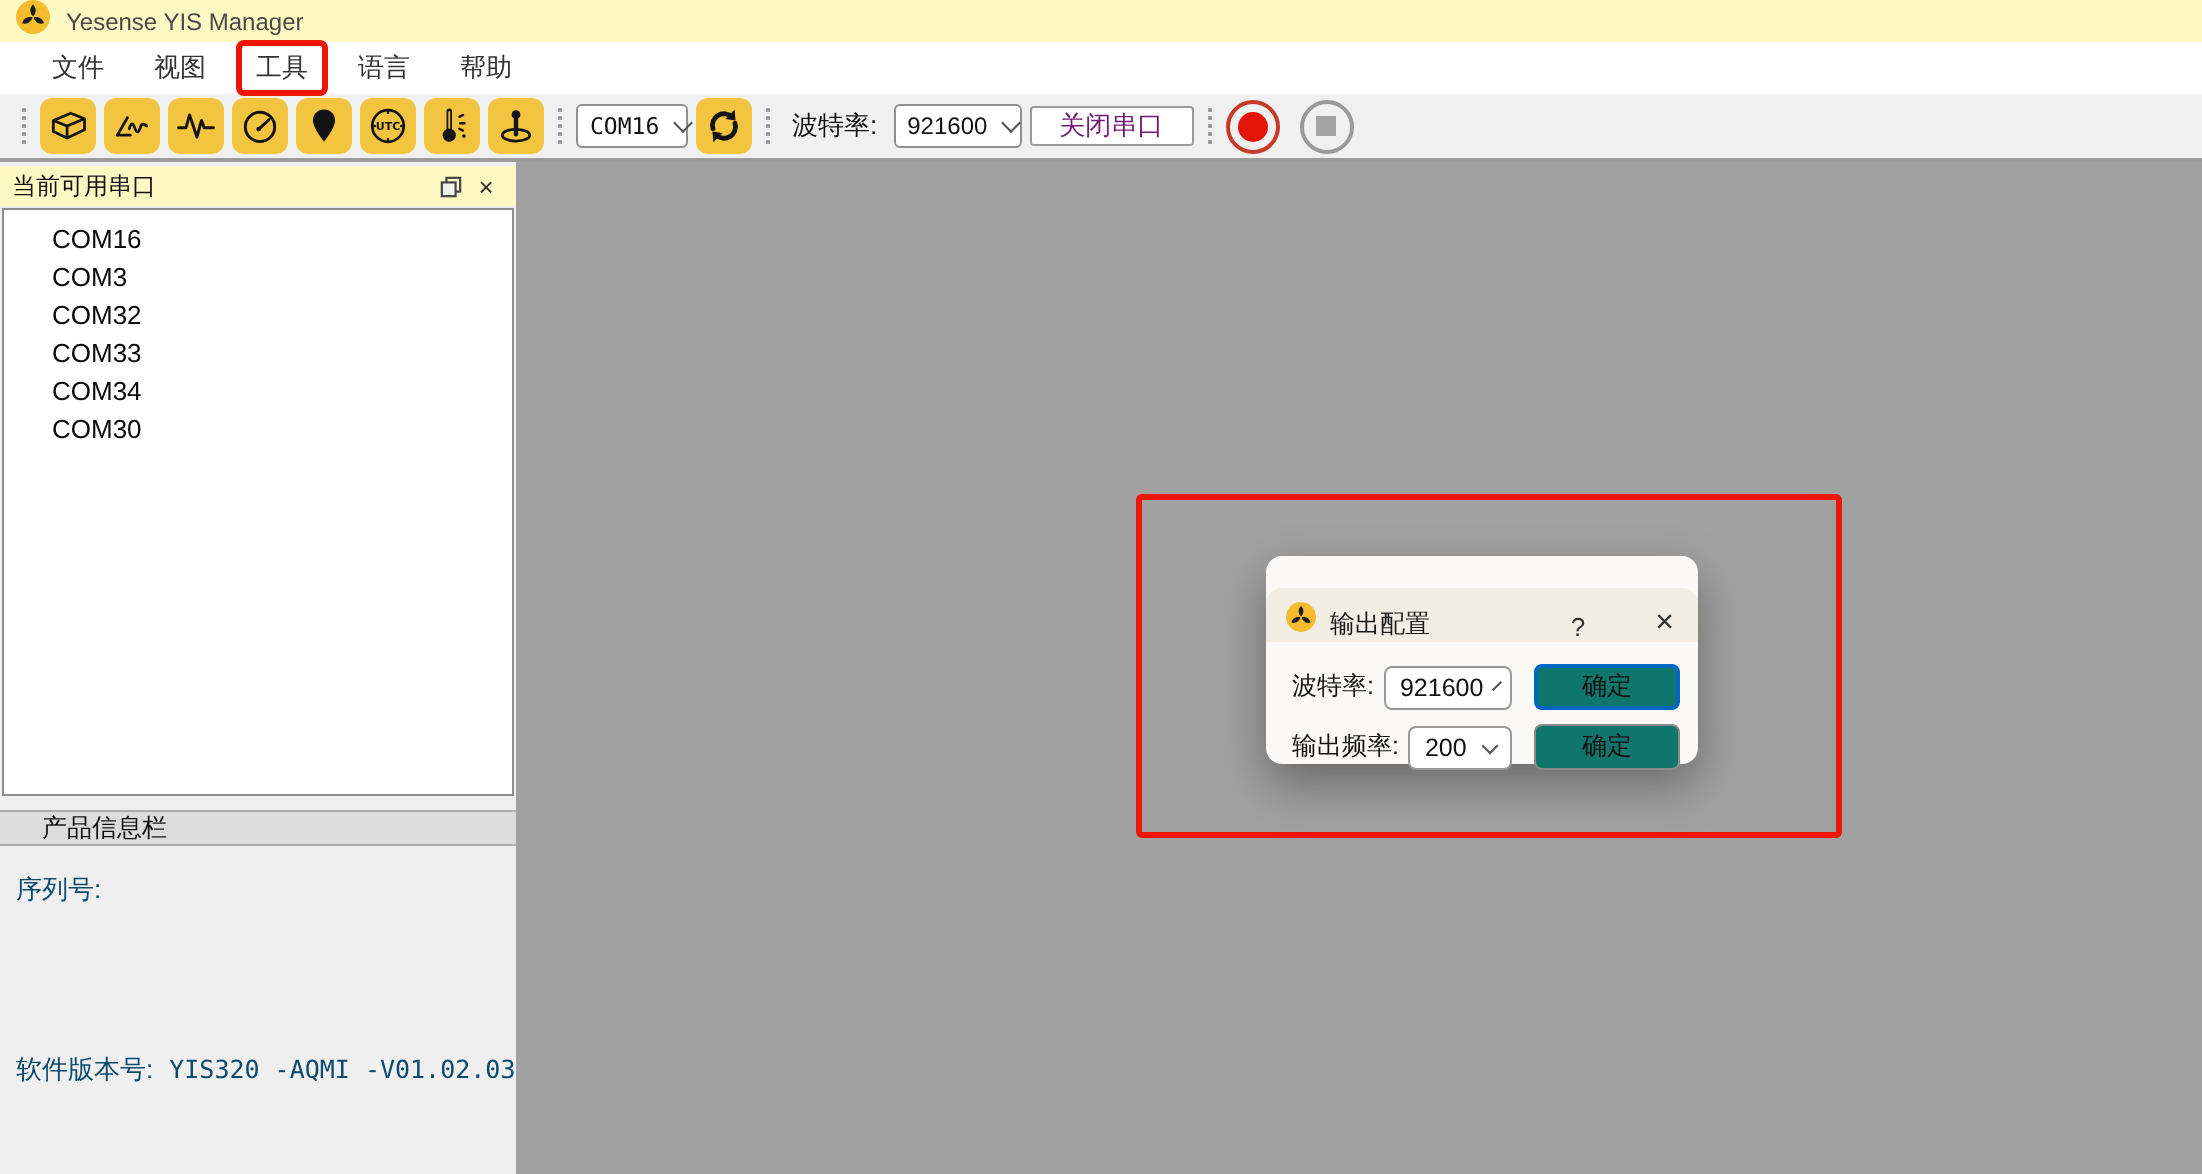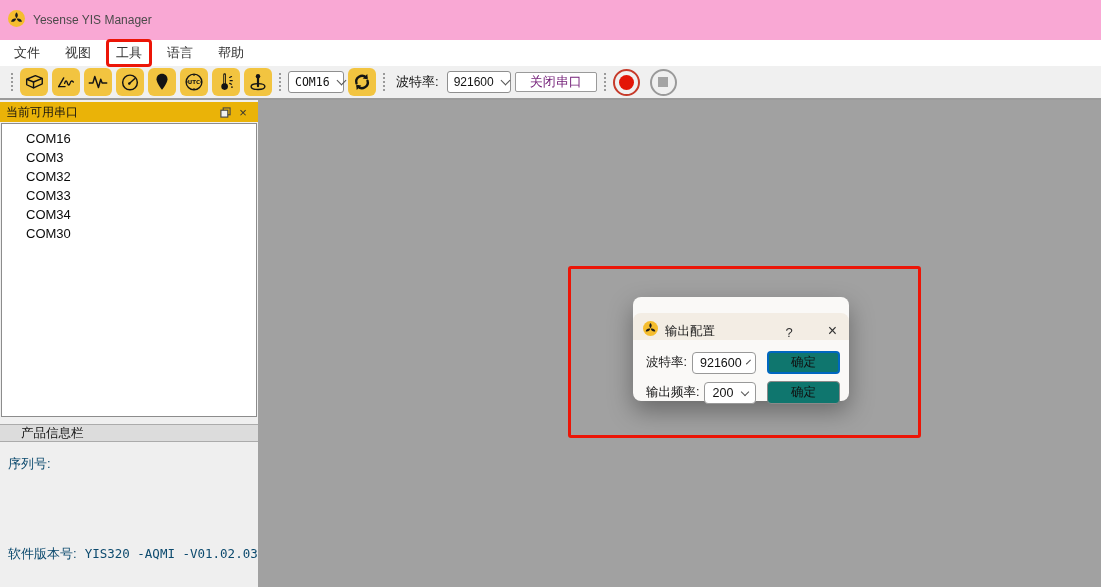--- a/index.html
+++ b/index.html
@@ -7,7 +7,7 @@
   body { font-family:"Liberation Sans", sans-serif; background:#A1A1A1; position:relative; }
 
   
-  .titlebar { height:40px; background:#f9a8d4; display:flex; align-items:center; padding-left:8px; gap:8px; }
+  .titlebar { height:21px; background:#fef9c3; display:flex; align-items:center; padding-left:8px; gap:8px; }
   .titlebar .apptitle { font-size:12px; color:#4a4a4a; }
 
   

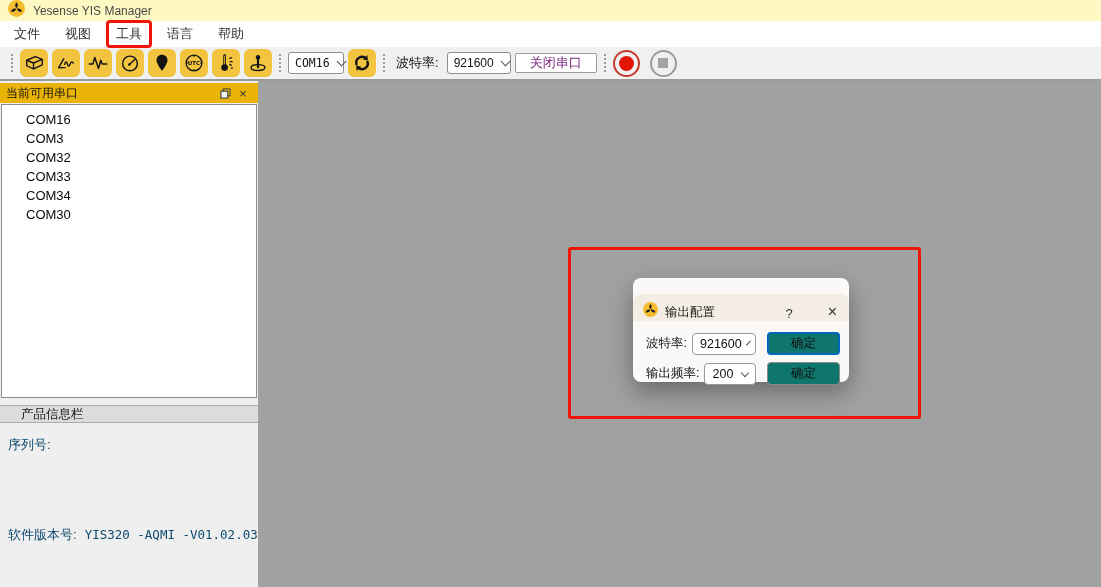--- a/index.html
+++ b/index.html
@@ -11,7 +11,7 @@
   .titlebar .apptitle { font-size:12px; color:#4a4a4a; }
 
   
-  .menubar { height:26px; background:#FFFFFF; display:flex; align-items:center; padding-left:4px; }
+  .menubar { height:26px; background:#FFFFFF; display:flex; align-items:center; padding-left:16px; }
   .menu-item { font-size:13px; color:#333; padding:2px 7px; margin-right:5px; border:3px solid transparent; border-radius:4px; }
   .menu-item.highlight { border-color:#EC1507;text-align:center; }
 

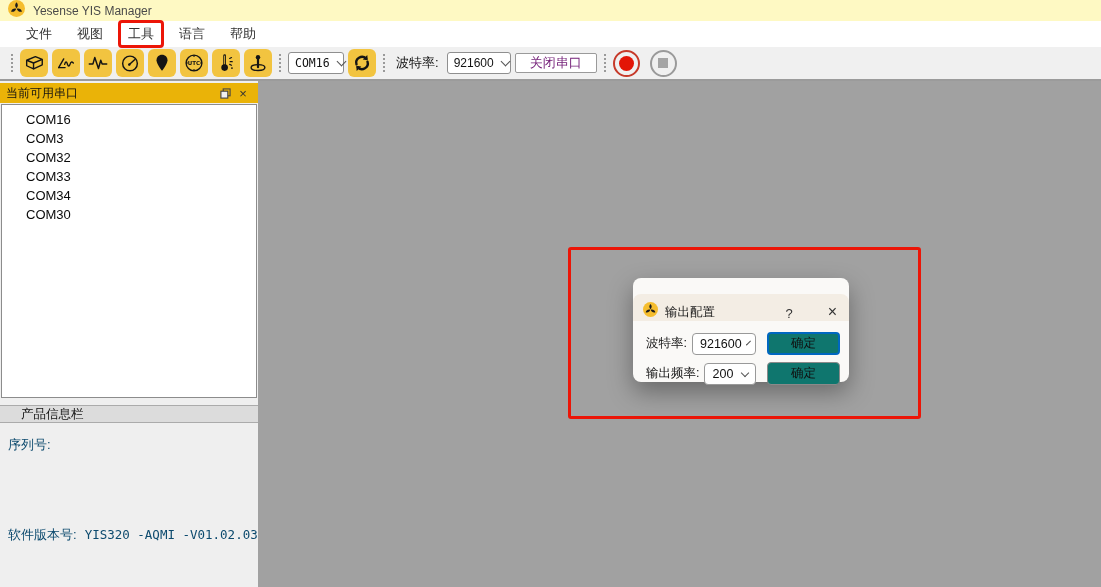--- a/index.html
+++ b/index.html
@@ -35,7 +35,7 @@
   
   .app-body { display:flex; height:525px; }
   .dock { width:258px; background:#EFEFEF; flex:none; display:flex; flex-direction:column; }
-  .dock-header { height:20px; margin-top:2px; display:flex; align-items:center; padding:0 6px; background:#eab308; }
+  .dock-header { height:20px; margin-top:2px; display:flex; align-items:center; padding:0 6px; background:#fef9c3; }
   .dock-title { font-size:12px; color:#111; flex:1; }
   .dock-btn { width:18px; height:16px; display:flex; align-items:center; justify-content:center; color:#333; font-size:13px; }
   .dock-btn svg { display:block; }

